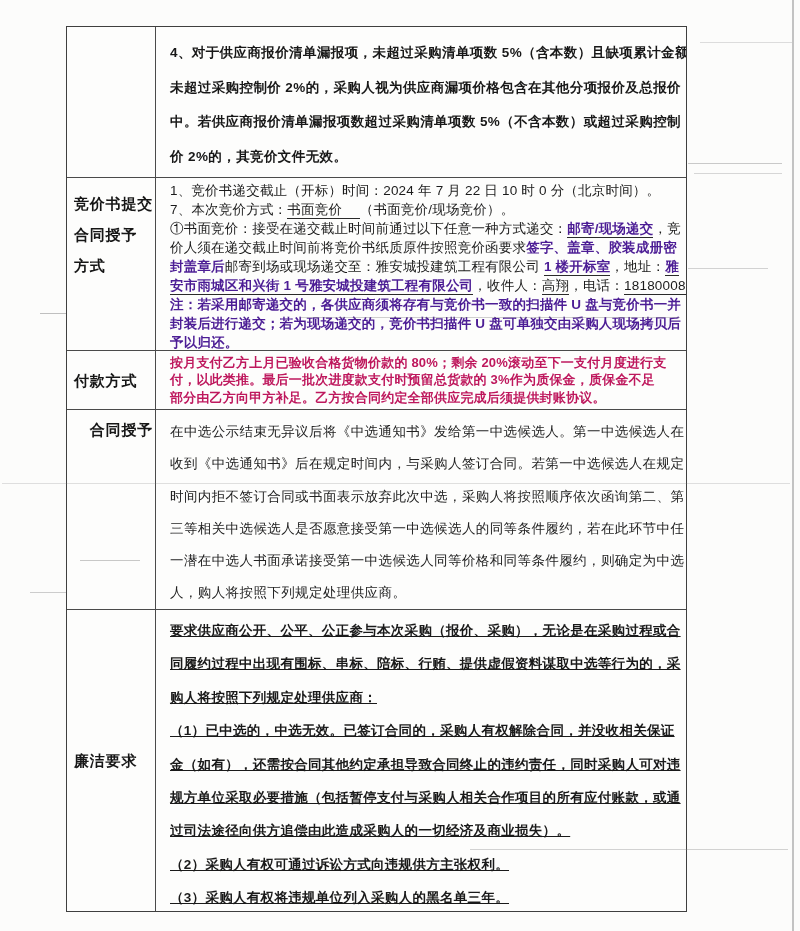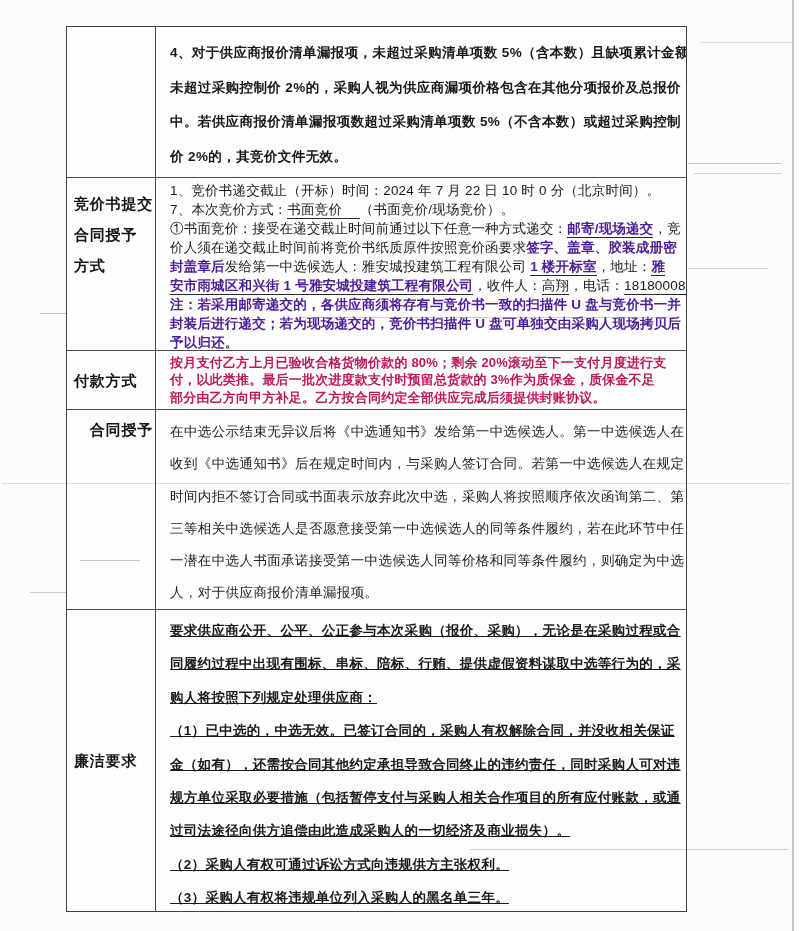--- a/index.html
+++ b/index.html
@@ -119,7 +119,7 @@
           <div class="line"><span>7、本次竞价方式：</span><span class="u">书面竞价　 </span><span>（书面竞价/现场竞价）。</span></div>
           <div class="line"><span>①书面竞价：接受在递交截止时间前通过以下任意一种方式递交：</span><span class="b u">邮寄/现场递交</span><span>，竞</span></div>
           <div class="line"><span>价人须在递交截止时间前将竞价书纸质原件按照竞价函要求</span><span class="b">签字、盖章、胶装成册密</span></div>
-          <div class="line"><span class="b">封盖章后</span><span>发给第一中选候选人：雅安城投建筑工程有限公司 </span><span class="b u">1 楼开标室</span><span>，地址：</span><span class="b u">雅</span></div>
+          <div class="line"><span class="b">封盖章后</span><span>邮寄到场或现场递交至：雅安城投建筑工程有限公司 </span><span class="b u">1 楼开标室</span><span>，地址：</span><span class="b u">雅</span></div>
           <div class="line"><span class="b u">安市雨城区和兴街 1 号雅安城投建筑工程有限公司</span><span>，收件人：</span><span class="u">高翔</span><span>，电话：</span><span class="u">18180008214</span></div>
           <div class="line"><span class="b">注：若采用邮寄递交的，各供应商须将存有与竞价书一致的扫描件 U 盘与竞价书一并</span></div>
           <div class="line"><span class="b">封装后进行递交；若为现场递交的，竞价书扫描件 U 盘可单独交由采购人现场拷贝后</span></div>

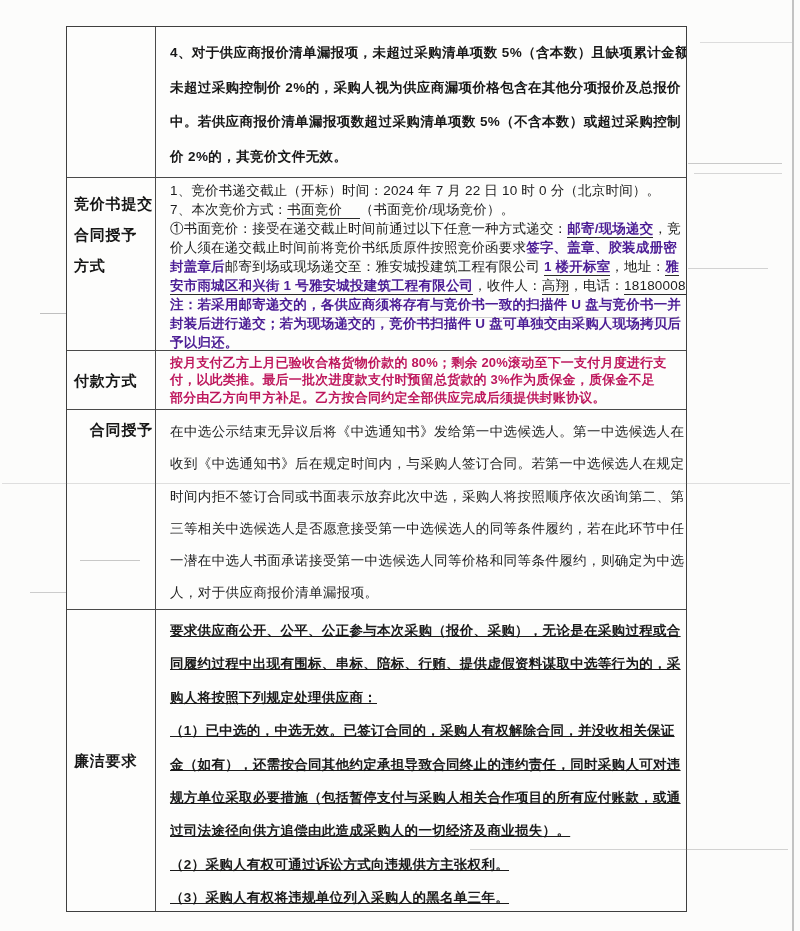--- a/index.html
+++ b/index.html
@@ -148,7 +148,7 @@
           <div class="line"><span>时间内拒不签订合同或书面表示放弃此次中选，采购人将按照顺序依次函询第二、第</span></div>
           <div class="line"><span>三等相关中选候选人是否愿意接受第一中选候选人的同等条件履约，若在此环节中任</span></div>
           <div class="line"><span>一潜在中选人书面承诺接受第一中选候选人同等价格和同等条件履约，则确定为中选</span></div>
-          <div class="line"><span>人，对于供应商报价清单漏报项。</span></div>
+          <div class="line"><span>人，购人将按照下列规定处理供应商。</span></div>
         </div>
     </div>
 

